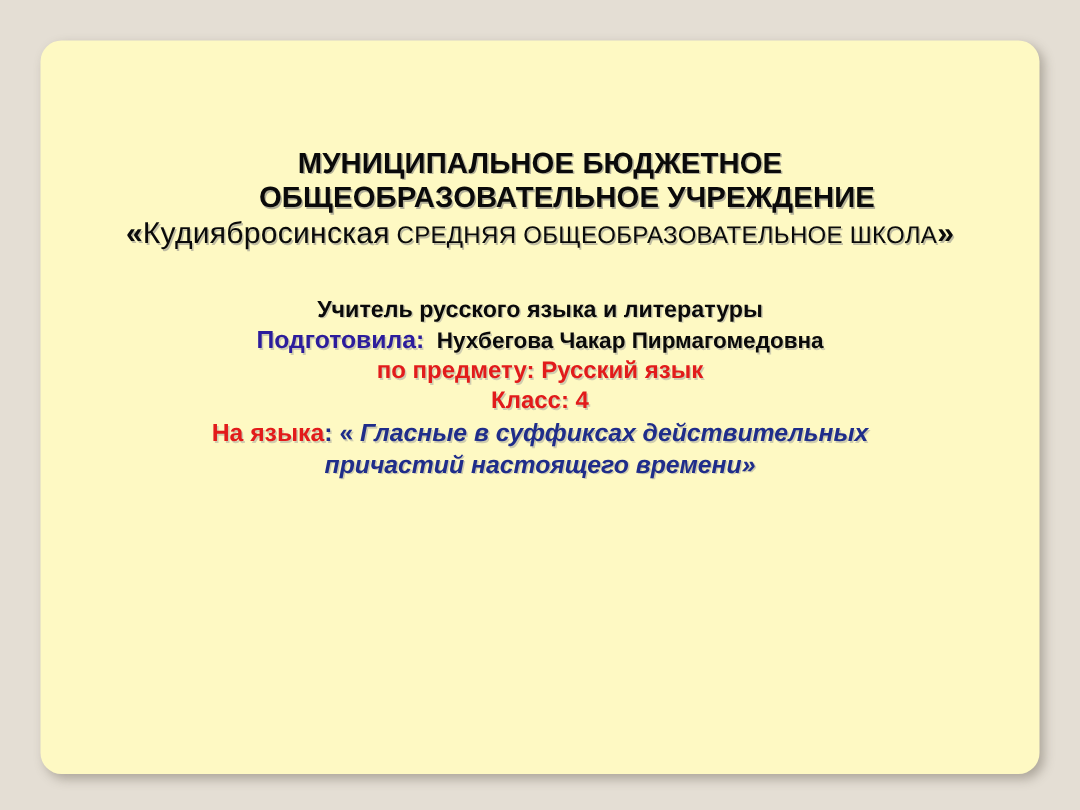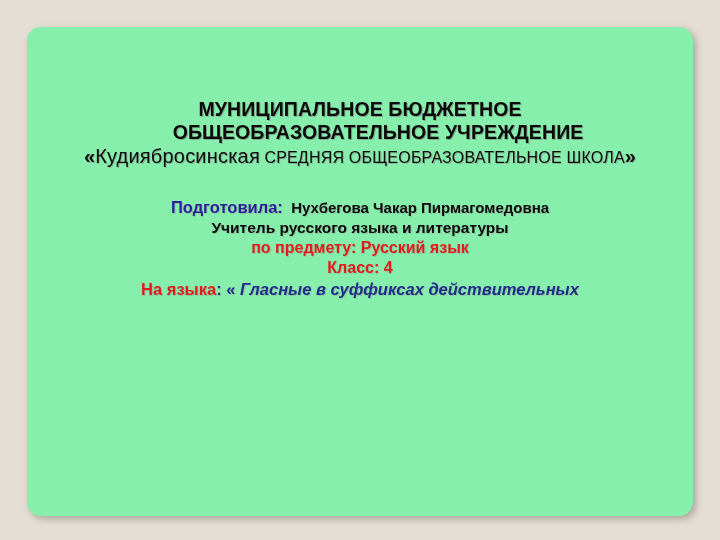--- a/index.html
+++ b/index.html
@@ -28,7 +28,7 @@
     top: 27px;
     width: 666px;
     height: 489px;
-    background: #86efac;
+    background: #fef9c3;
     border-radius: 14px;
     box-shadow: 3px 3px 7px rgba(90, 82, 70, 0.40);
     box-sizing: border-box;

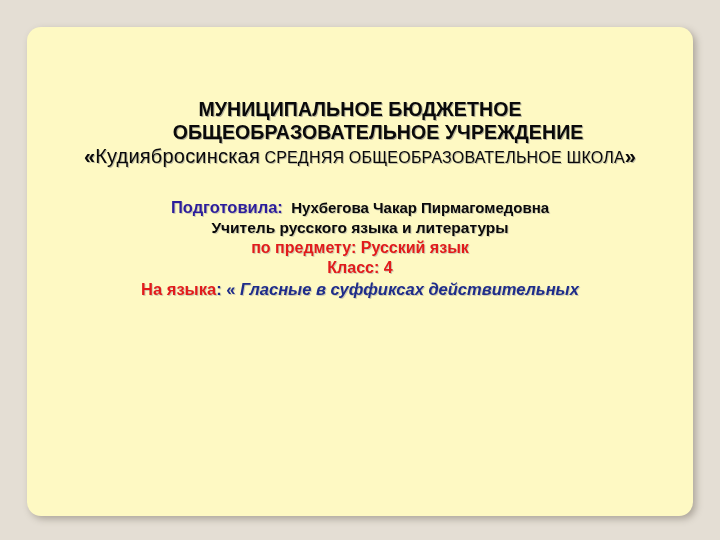--- a/index.html
+++ b/index.html
@@ -181,11 +181,11 @@
 
 
       <div class="credits">
+        <div class="credits-line teacher-line">Учитель  русского языка и литературы</div>
         <div class="credits-line">
           <span class="label-prepared">Подготовила:</span>&nbsp;
           <span class="author-name">Нухбегова Чакар Пирмагомедовна</span>
         </div>
-        <div class="credits-line teacher-line">Учитель  русского языка и литературы</div>
         <div class="credits-line subject-line">по предмету:  Русский язык</div>
         <div class="credits-line class-line">Класс:  4</div>
 

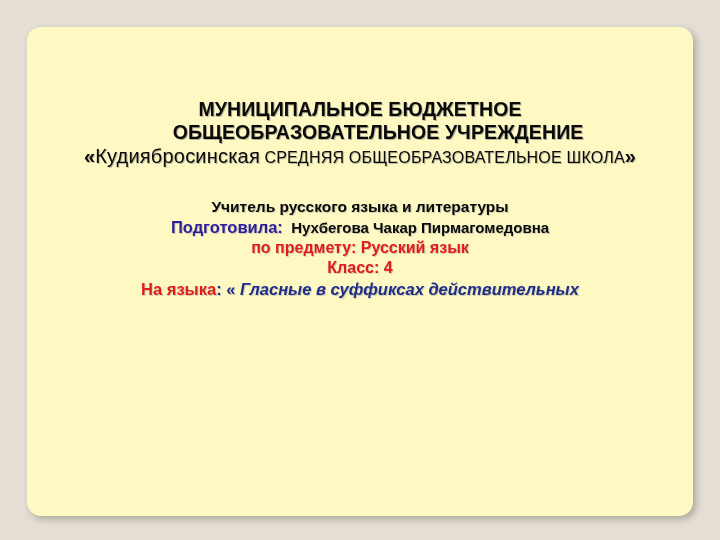--- a/index.html
+++ b/index.html
@@ -192,6 +192,9 @@
         <div class="topic-line">
           <span class="label-topic">На языка</span><span class="topic-punct">: </span><span class="topic-punct">« </span><span class="topic-text">Гласные в суффиксах действительных</span>
         </div>
+        <div class="topic-line-2">
+          <span>причастий настоящего времени</span><span>»</span>
+        </div>
       </div>
 
     </div>

